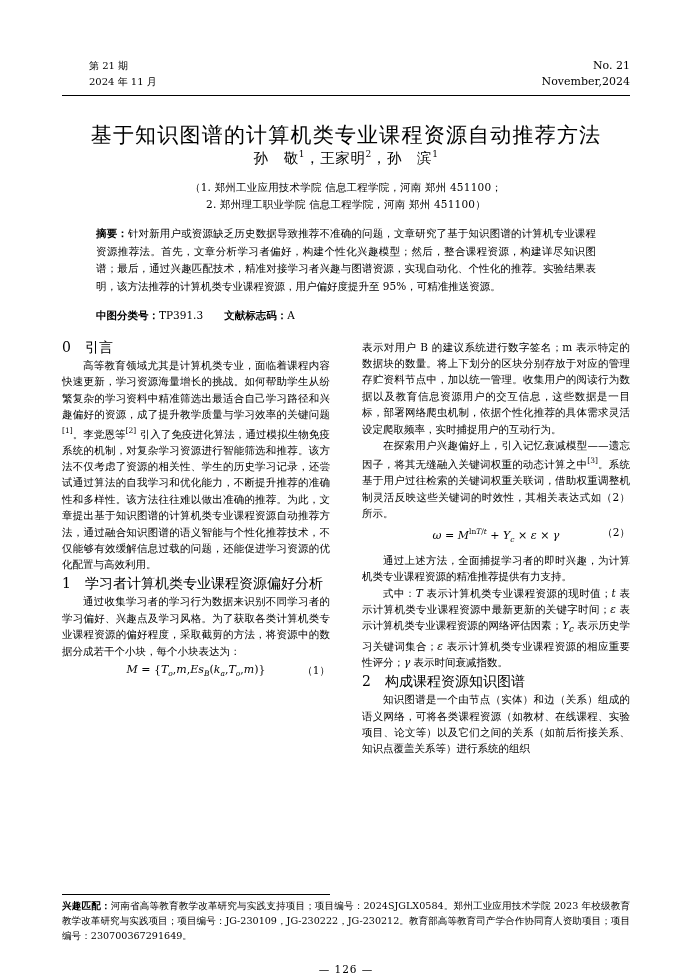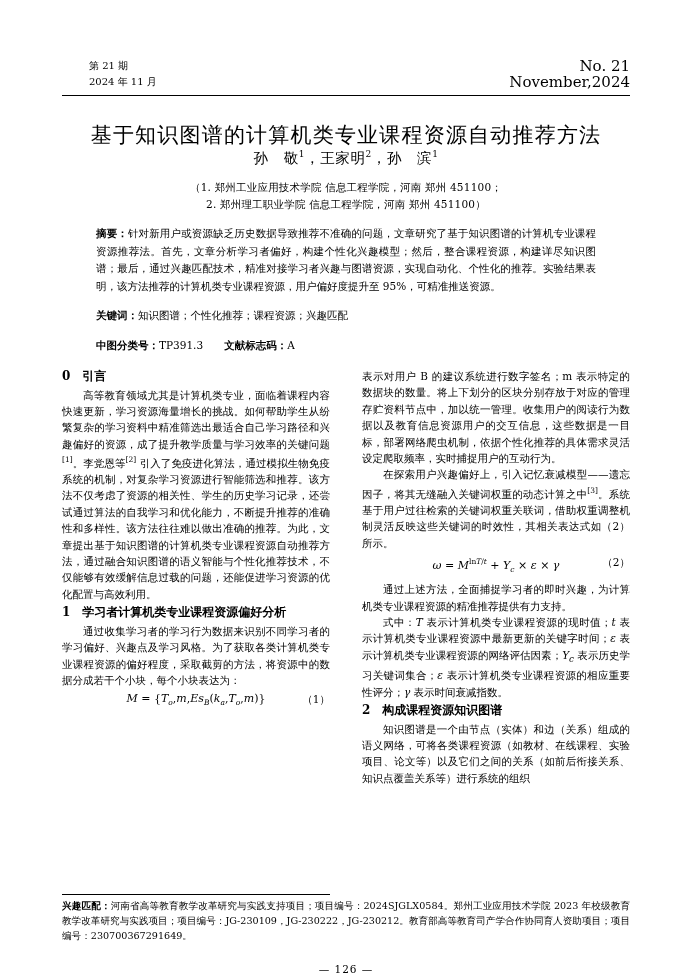--- a/index.html
+++ b/index.html
@@ -48,7 +48,7 @@
   .rh-right {
     position: absolute; right: 0; top: 0;
     text-align: right;
-    font-size: 15px; line-height: 16px;
+    font-size: 11px; line-height: 16px;
   }
   .rule {
     position: absolute;

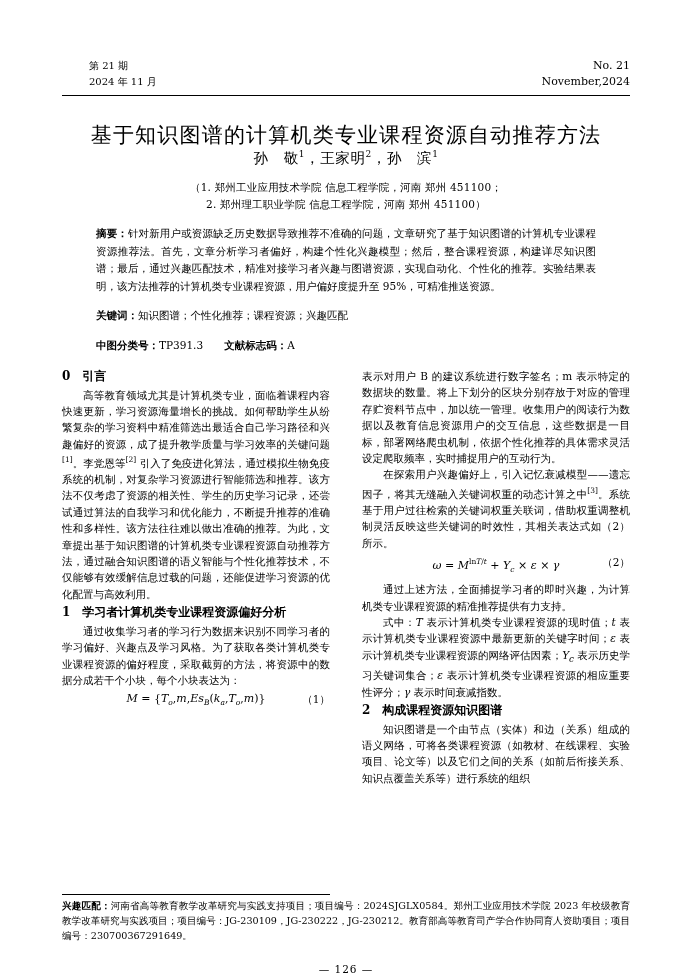--- a/index.html
+++ b/index.html
@@ -185,7 +185,6 @@
 
   <div class="abs-block">
     <p><span class="lbl">摘要：</span><span>针对新用户或资源缺乏历史数据导致推荐不准确的问题，文章研究了基于知识图谱的计算机专业课程资源推荐法。首先，文章分析学习者偏好，构建个性化兴趣模型；然后，整合课程资源，构建详尽知识图谱；最后，通过兴趣匹配技术，精准对接学习者兴趣与图谱资源，实现自动化、个性化的推荐。实验结果表明，该方法推荐的计算机类专业课程资源，用户偏好度提升至 95%，可精准推送资源。</span></p>
-    <p class="abs-line"><span class="lbl">关键词：</span><span>知识图谱；个性化推荐；课程资源；兴趣匹配</span></p>
     <p class="abs-line"><span class="lbl">中图分类号：</span><span>TP391.3</span>　　<span class="lbl">文献标志码：</span><span>A</span></p>
   </div>
 

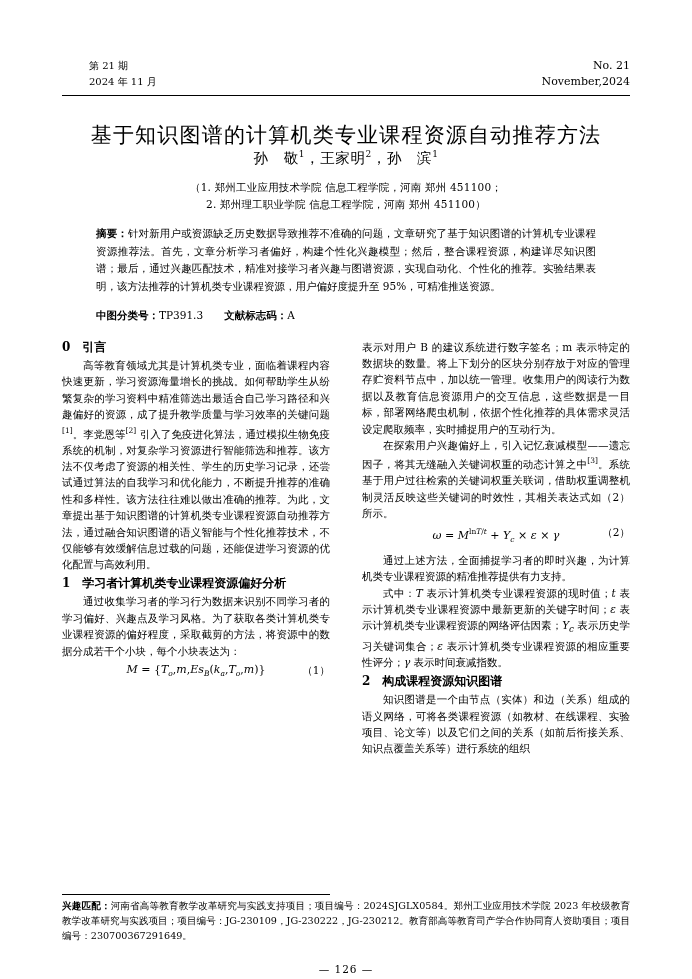--- a/index.html
+++ b/index.html
@@ -109,8 +109,8 @@
   .col.left { left: 0; }
   .col.right { right: 0; }
   .h2 {
-    font-weight: bold;
-    font-size: 12px;
+    font-weight: normal;
+    font-size: 14px;
     margin: 2px 0 2px 0;
     line-height: 16.5px;
   }

